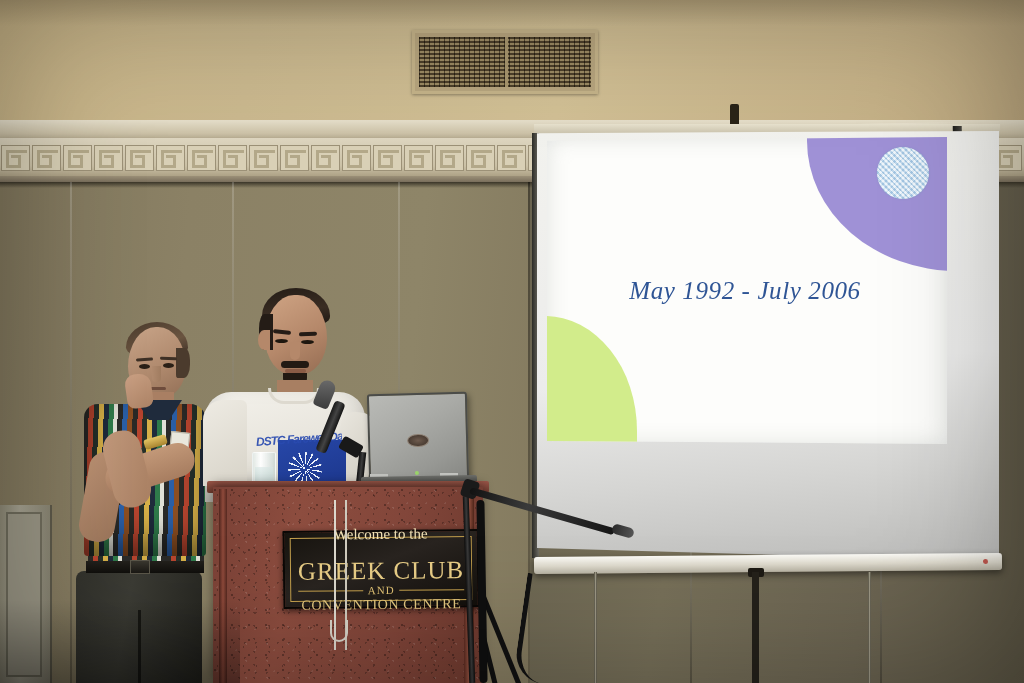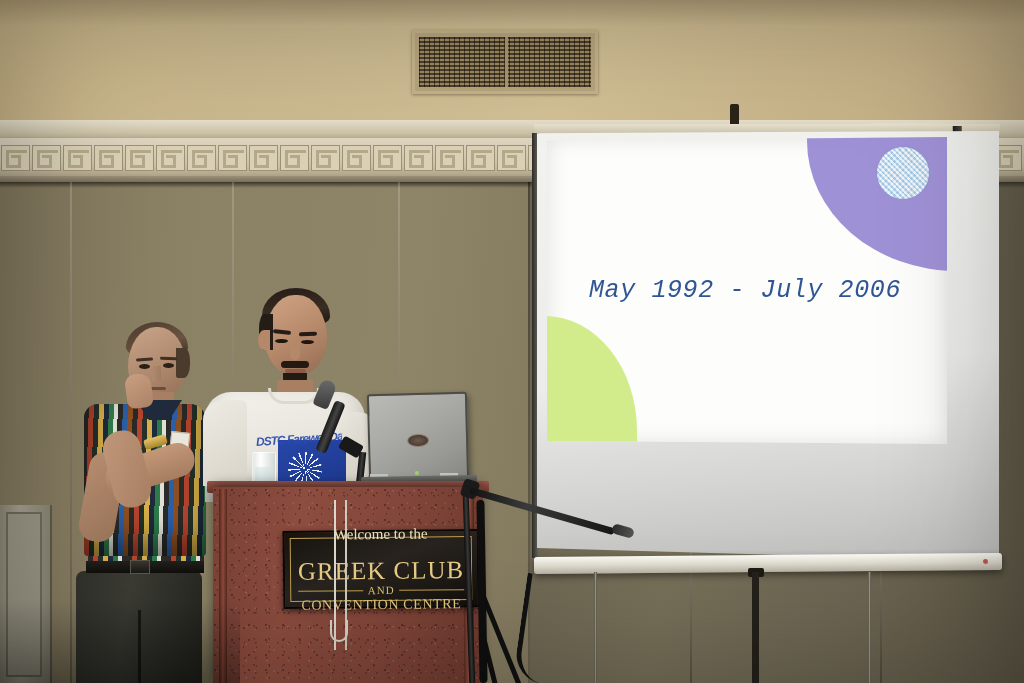--- a/index.html
+++ b/index.html
@@ -150,7 +150,7 @@
     color:#2f5595; letter-spacing:.6px;
   }
   .slide-title{ font-size:25px; margin-left:8px; }
-  .slide-sub{ font-size:25px; margin-left:-4px;font-family:Liberation Mono, monospace; }
+  .slide-sub{ font-size:25px; margin-left:-4px; }
 
   
   .screen-bar{

